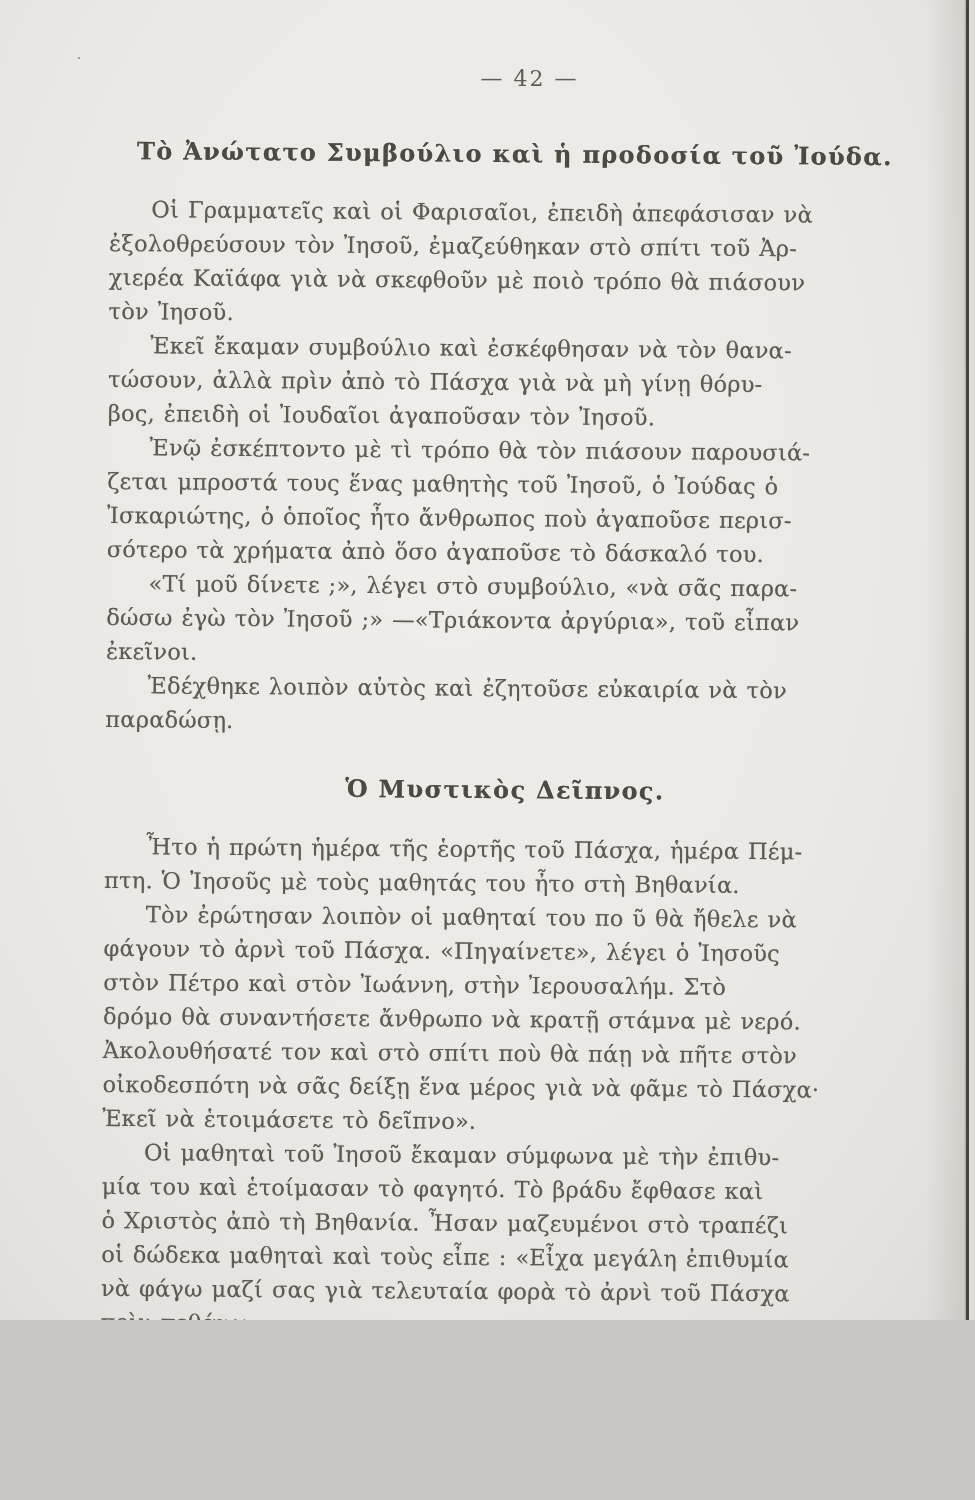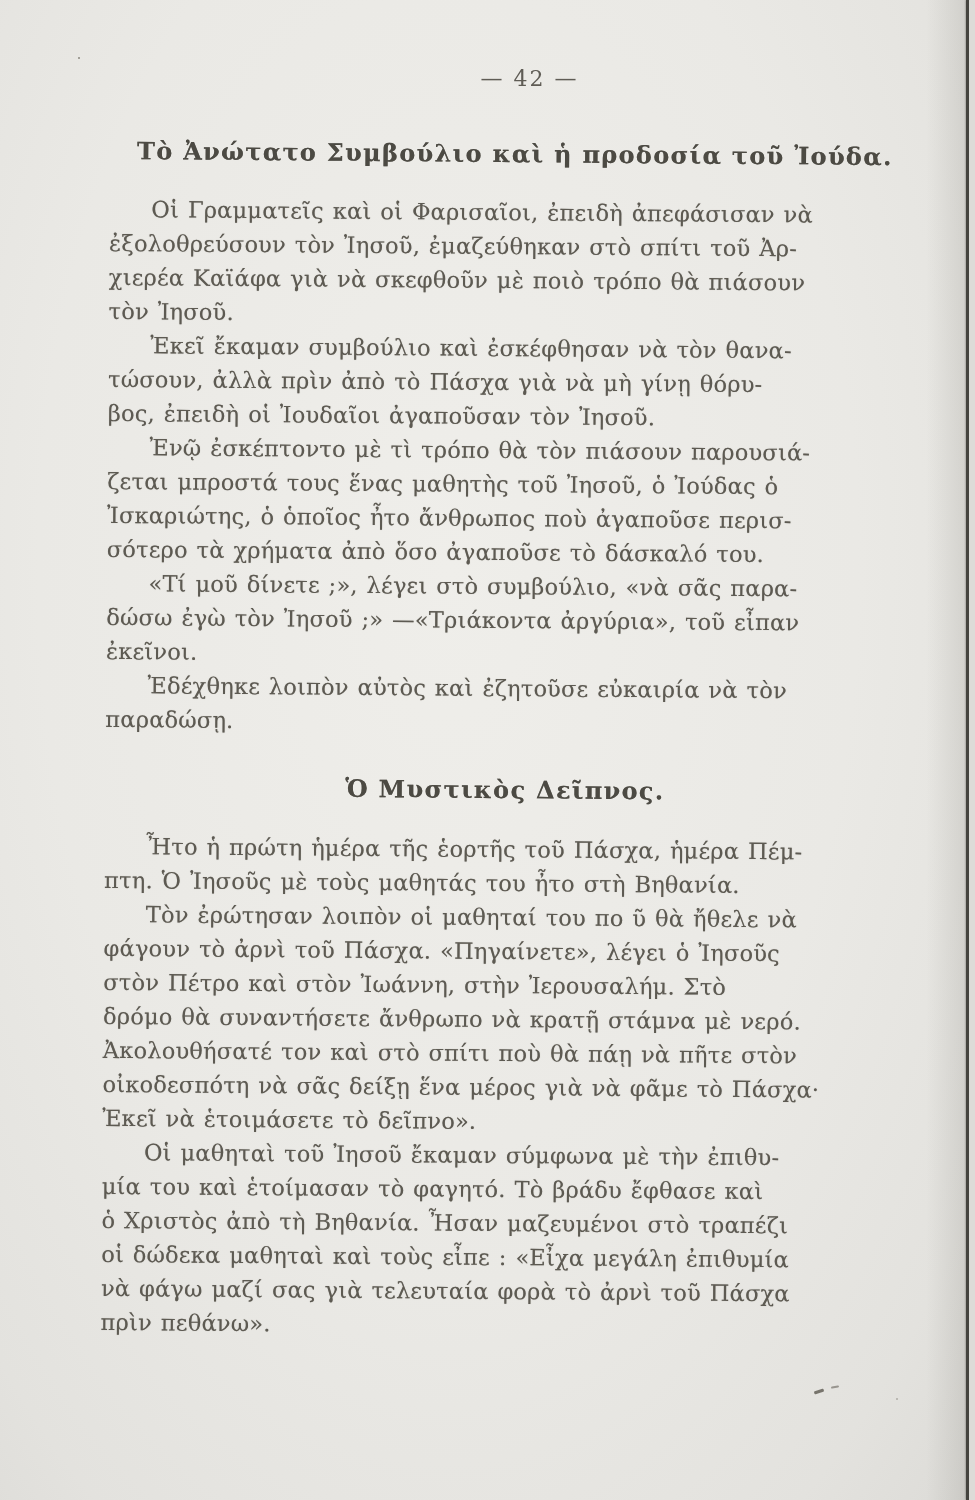--- a/index.html
+++ b/index.html
@@ -6,7 +6,7 @@
   .page {
     position: relative;
     width: 975px;
-    height: 1500px;
+    height: 1320px;
     overflow: hidden;
     background:
       radial-gradient(ellipse at 46% 38%, #efeeea 0%, #eae9e5 55%, #e3e2de 85%, #dcdbd7 100%);

